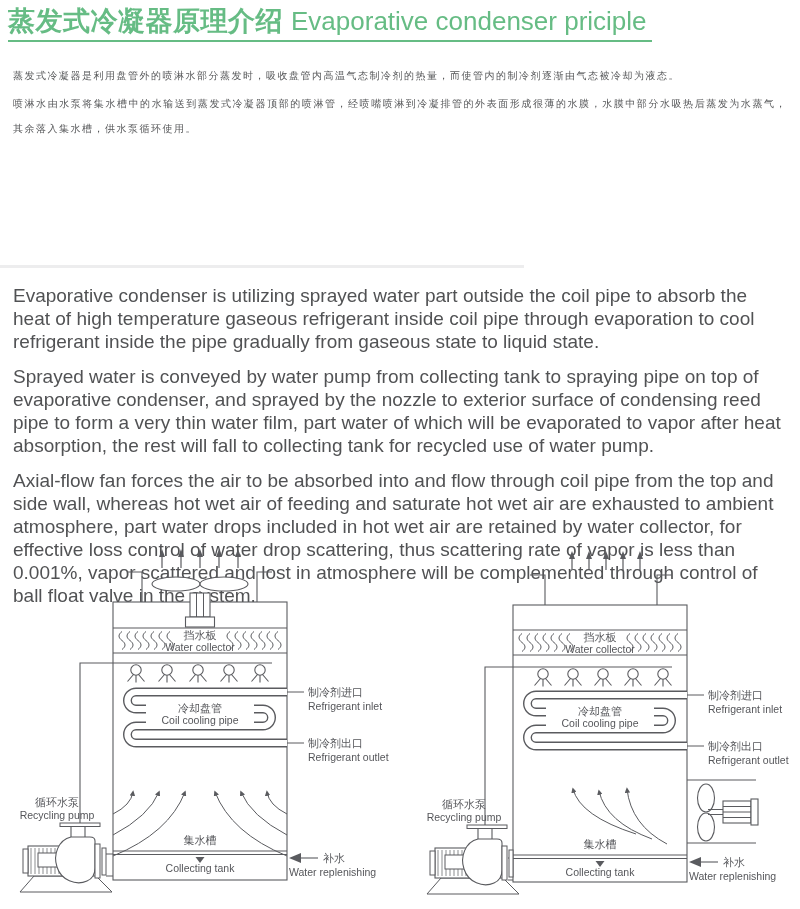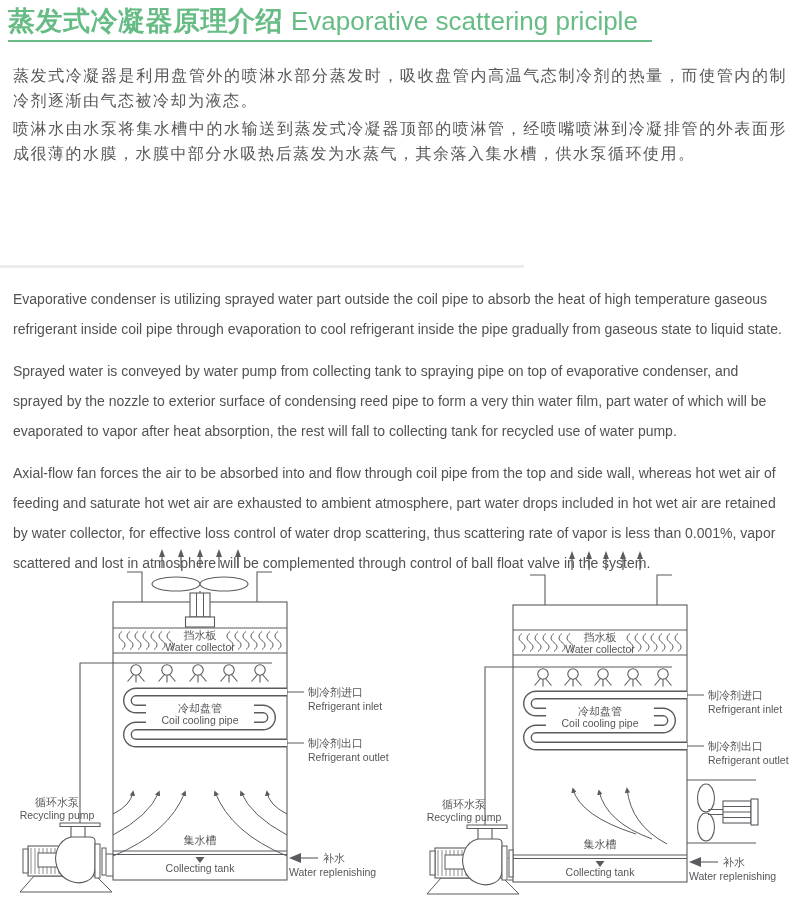--- a/index.html
+++ b/index.html
@@ -40,7 +40,7 @@
 <body style="--accent: #66bc84;">
 
 <div class="header">
-  <h1 class="title"><span class="cn">蒸发式冷凝器原理介绍</span> <span class="en">Evaporative scattering priciple</span></h1>
+  <h1 class="title"><span class="cn">蒸发式冷凝器原理介绍</span> <span class="en">Evaporative condenser priciple</span></h1>
 </div>
 
 <div class="cn-block">

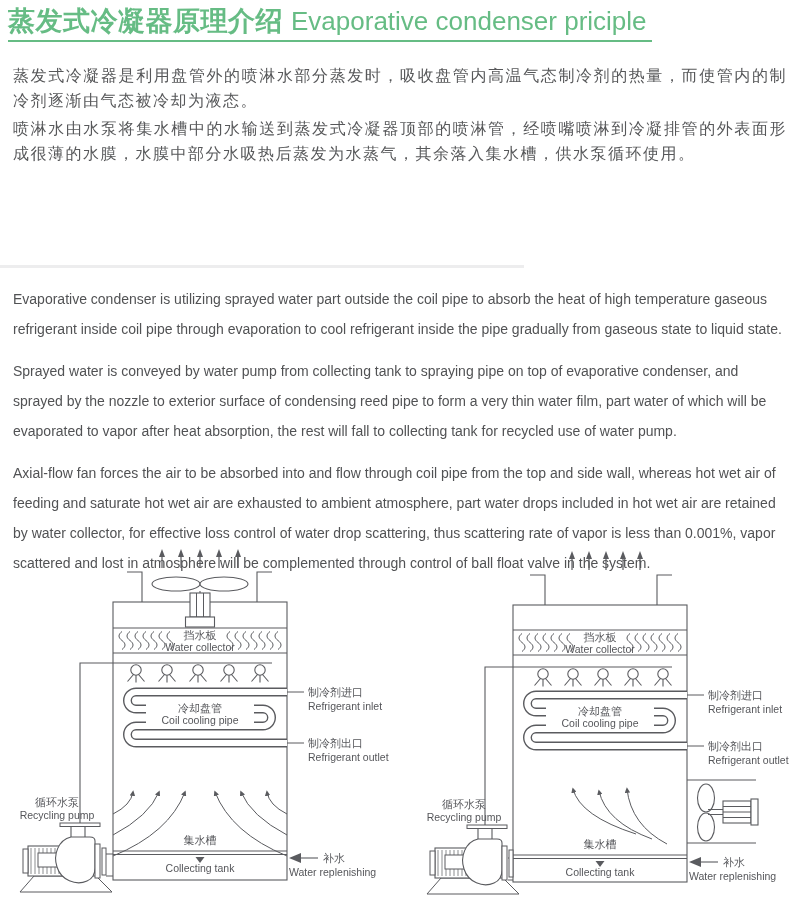--- a/index.html
+++ b/index.html
@@ -18,7 +18,7 @@
   .title .en{font-weight:normal;font-size:26px;letter-spacing:0;}
   .cn-block{position:absolute;top:63px;left:13px;width:774px;}
   .cn-block p{
-    margin:0 0 3px 0;font-size:16px;line-height:25px;letter-spacing:1.5px;
+    margin:0 0 3px 0;font-size:10px;line-height:25px;letter-spacing:1.5px;
     text-align:justify;color:#57585a;
   }
   .divider{position:absolute;top:265px;left:0;width:524px;height:3px;background:#ededee;}

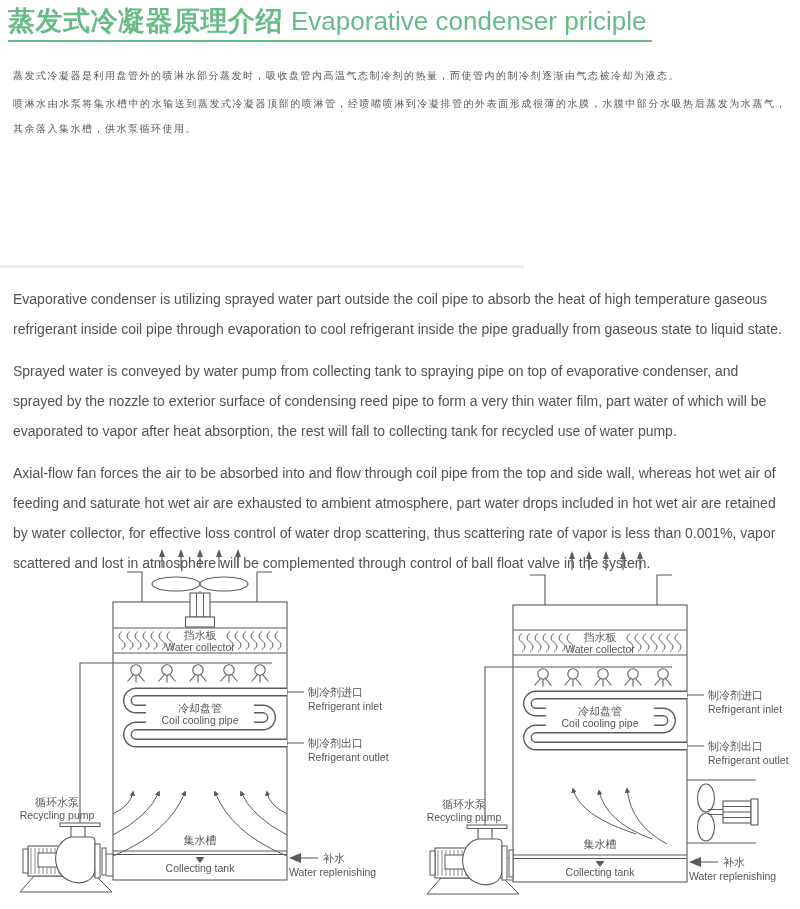--- a/index.html
+++ b/index.html
@@ -23,7 +23,7 @@
   }
   .divider{position:absolute;top:265px;left:0;width:524px;height:3px;background:#ededee;}
   .en-block{position:absolute;top:284px;left:13px;width:774px;}
-  .en-block p{margin:0 0 12px 0;font-size:14px;line-height:30px;color:#515254;}
+  .en-block p{margin:0 0 12px 0;font-size:19px;line-height:23px;color:#515254;}
   svg.diag{position:absolute;top:540px;width:400px;height:369px;}
   #diagL{left:0;}
   #diagR{left:400px;}

